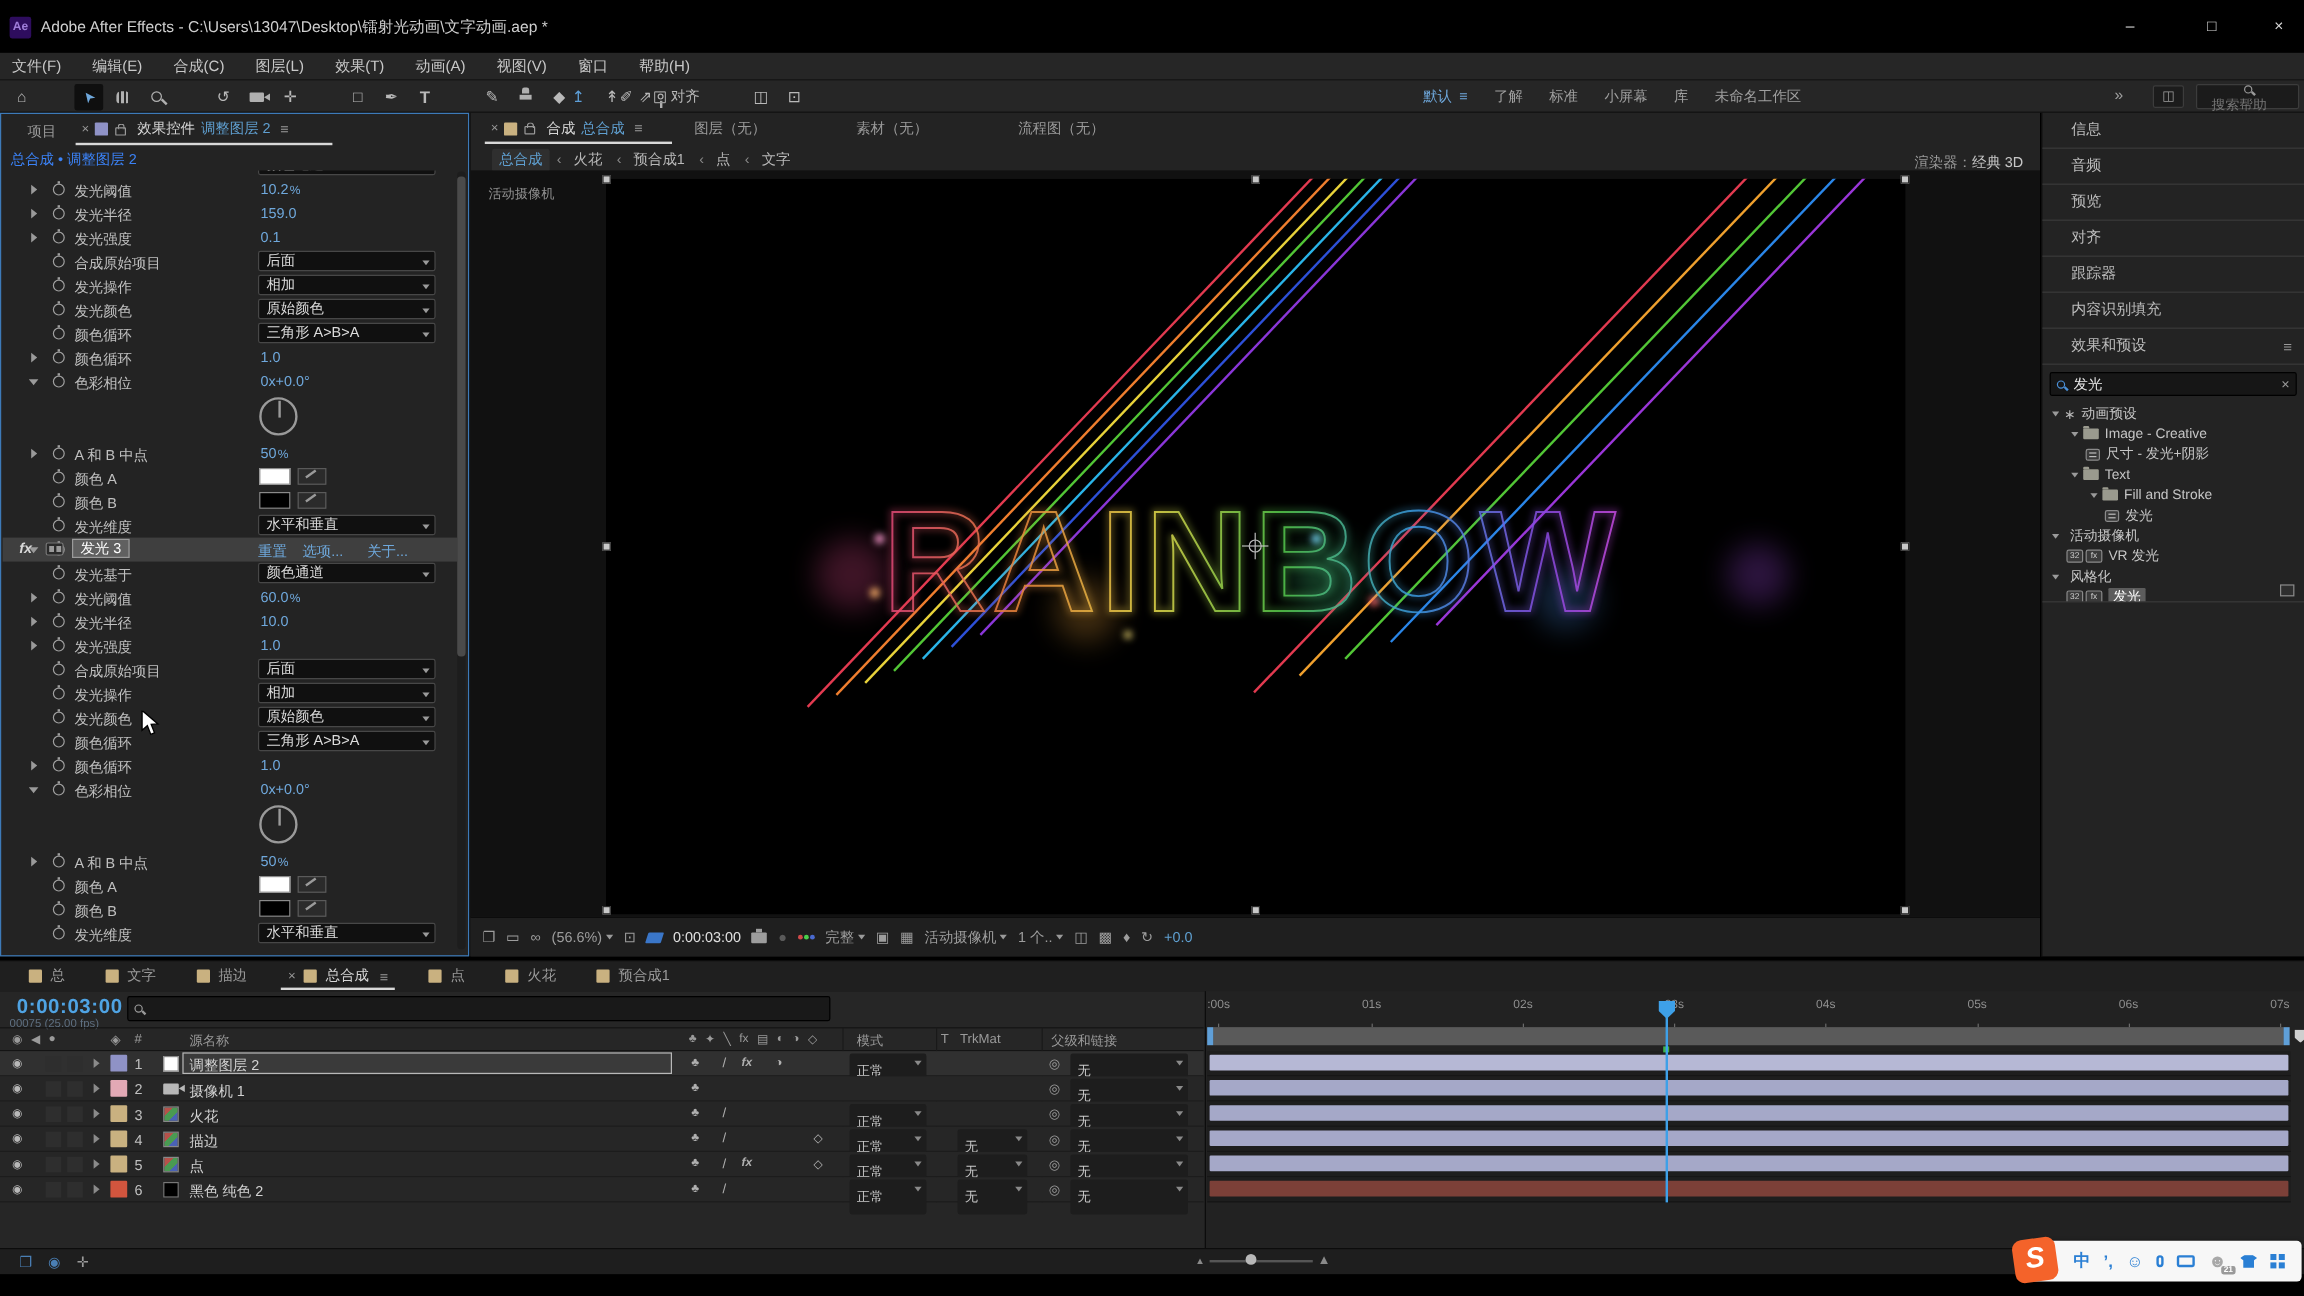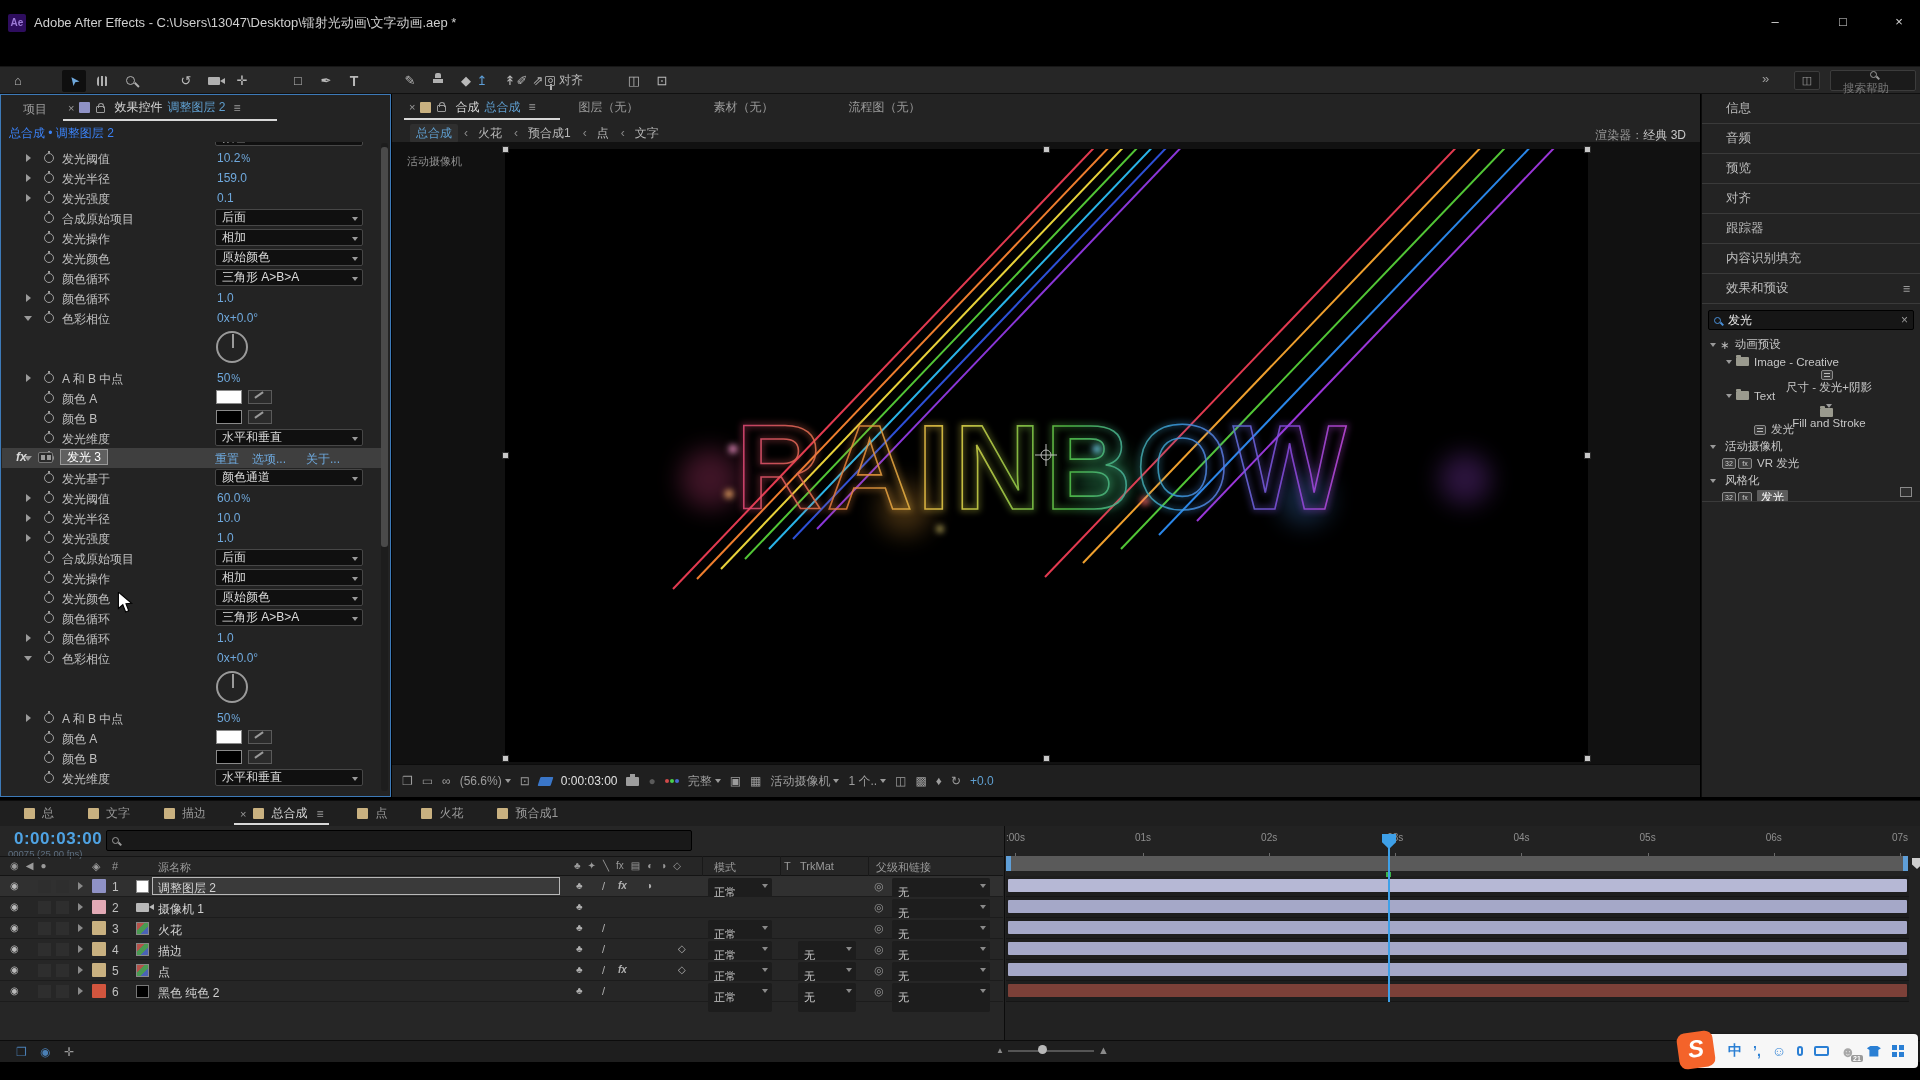--- a/index.html
+++ b/index.html
@@ -245,6 +245,18 @@
     <div class="abs winbtn" style="left:1886px;">×</div>
   </div>
 
+  <div id="menubar" class="abs">
+
+  <span>文件(F)</span>
+      <span>编辑(E)</span>
+      <span>合成(C)</span>
+      <span>图层(L)</span>
+      <span>效果(T)</span>
+      <span>动画(A)</span>
+      <span>视图(V)</span>
+      <span>窗口</span>
+      <span>帮助(H)</span>
+    </div>
 
   <div id="toolbar" class="abs">
     <div class="abs tools">

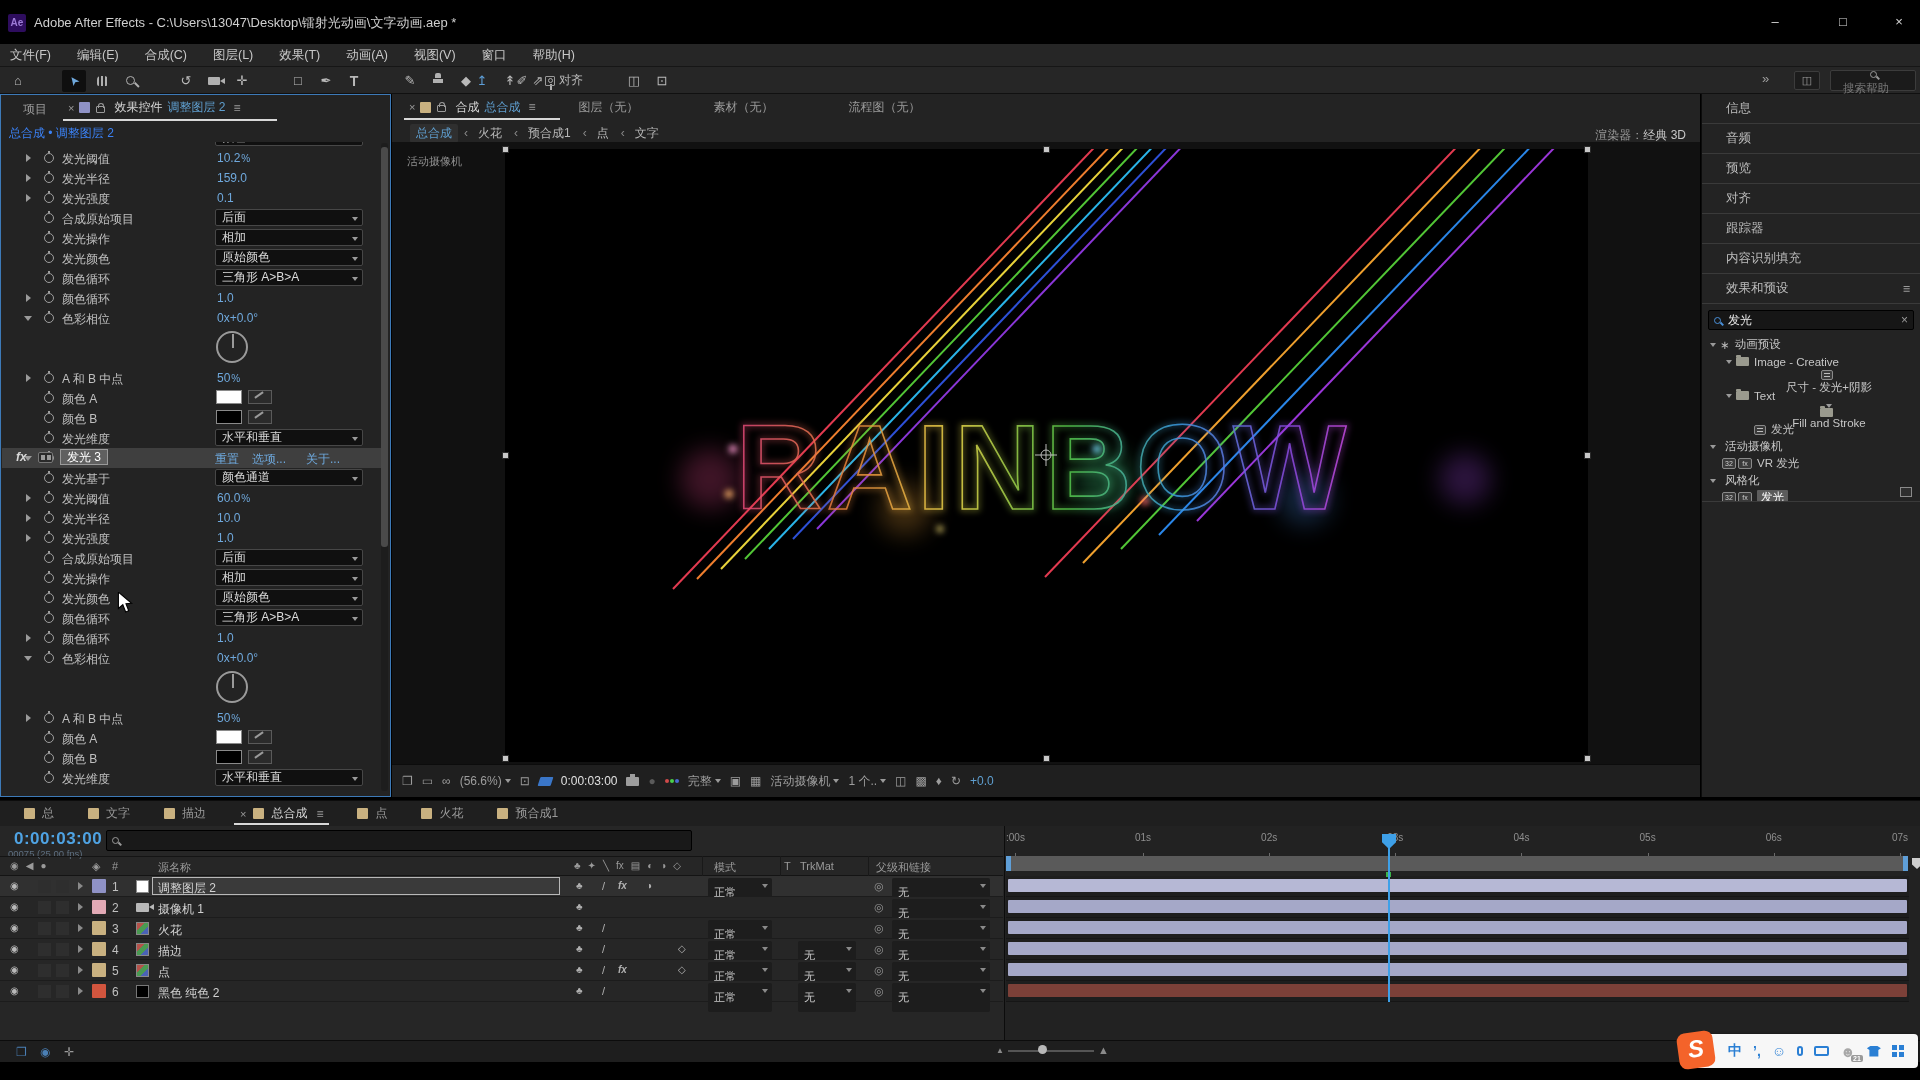--- a/index.html
+++ b/index.html
@@ -366,6 +366,15 @@
           <span class="g">⊡</span>
         </span>
       </div>
+    <div id="wkspace" class="abs">
+
+    <span class="wk wact"><span>默认</span><span class="m"></span></span>
+        <span class="wk"><span>了解</span></span>
+        <span class="wk"><span>标准</span></span>
+        <span class="wk"><span>小屏幕</span></span>
+        <span class="wk"><span>库</span></span>
+        <span class="wk"><span>未命名工作区</span></span>
+      </div>
     <div class="abs ovf">»</div>
     <div class="abs tglbox">◫</div>
     <div class="abs srchbox">

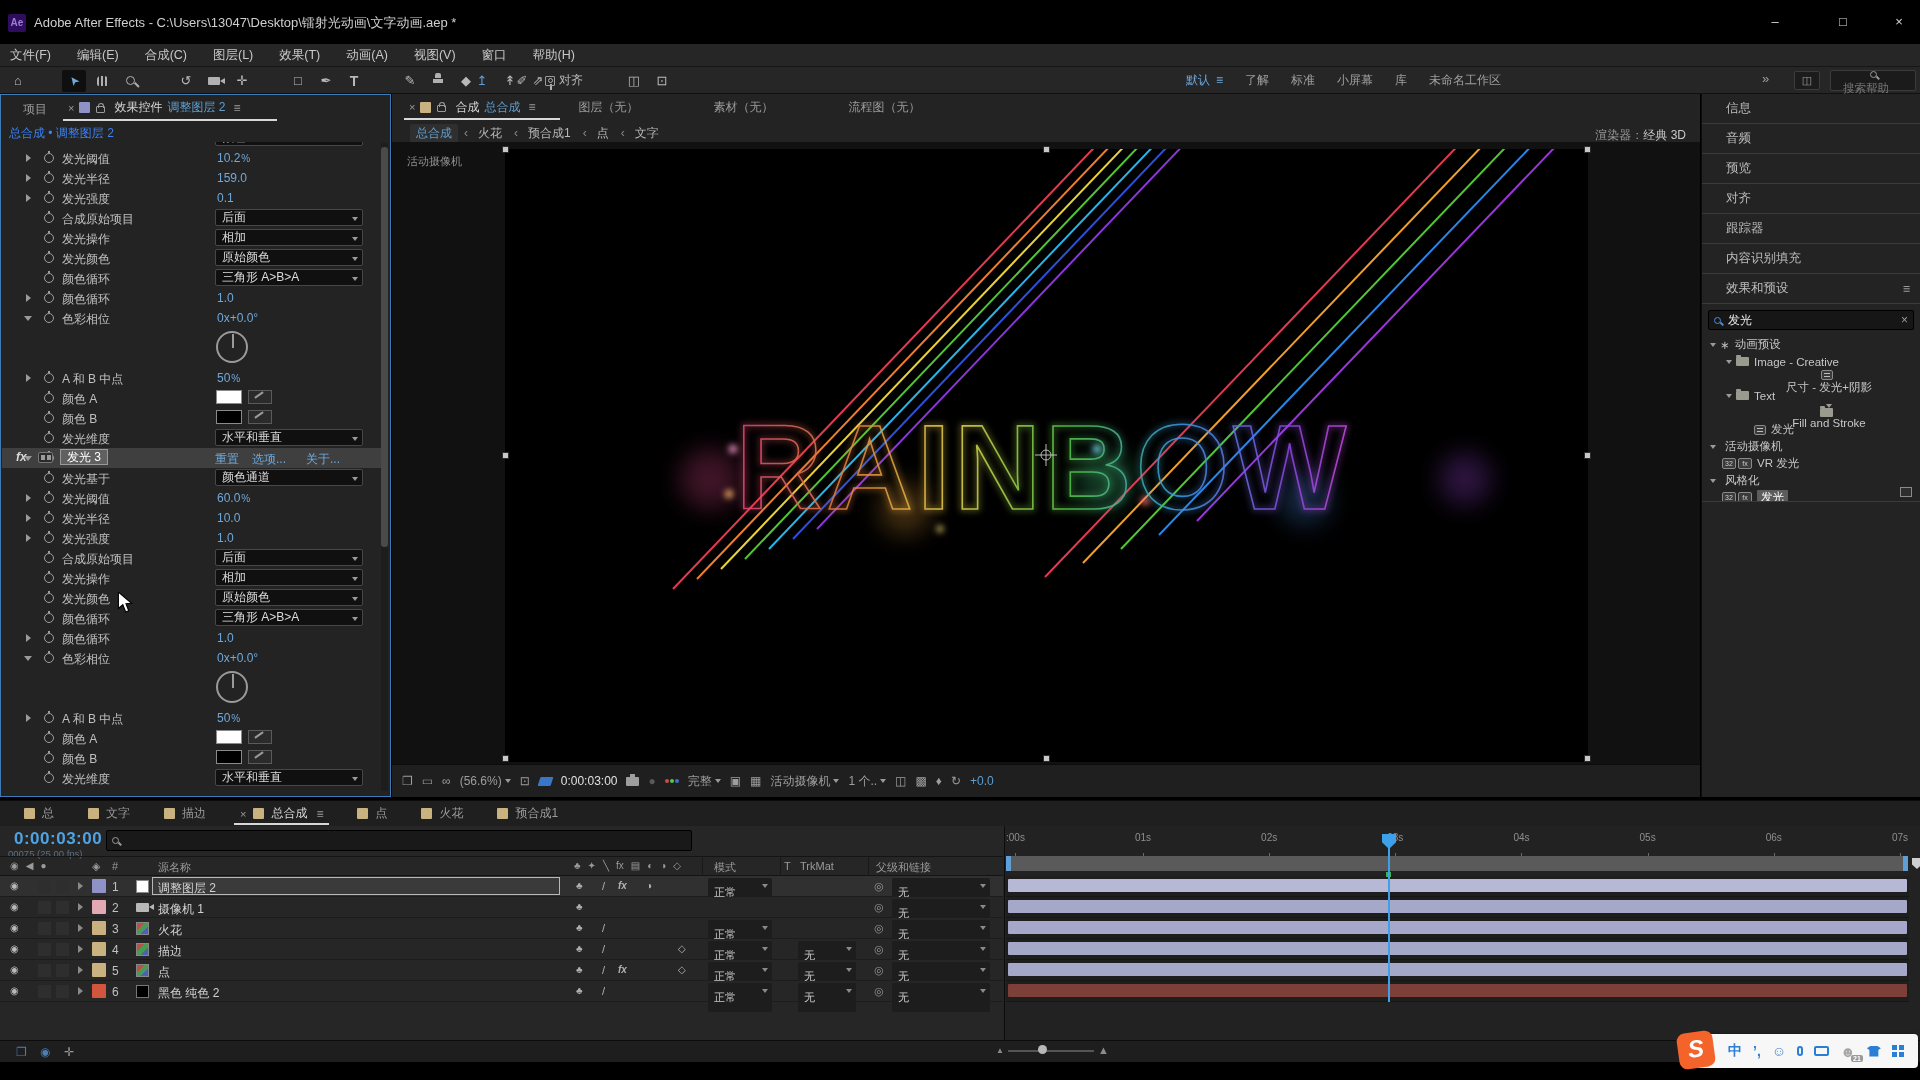--- a/index.html
+++ b/index.html
@@ -123,7 +123,7 @@
   .epsearch .clr{color:#9a9a9a;font-size:12px;}
   #eptree{padding:2px 0 2px 4px;height:168px;overflow:hidden;border-bottom:1px solid #3a3a3a;position:relative;}
   .trow{position:relative;height:17px;display:flex;align-items:center;color:#c6c6c6;font-size:11.5px;white-space:nowrap;}
-  .trow.ind1{padding-left:16px;}.trow.ind2{padding-left:32px;flex-direction:column;}.trow.ind3{padding-left:48px;}
+  .trow.ind1{padding-left:16px;}.trow.ind2{padding-left:32px;}.trow.ind3{padding-left:48px;}
   .trow .twl{width:0;height:0;border-top:4px solid #9a9a9a;border-left:3.5px solid transparent;border-right:3.5px solid transparent;margin:0 4px;flex:none;}
   .trow .tico{flex:none;margin-right:5px;}
   .ic-star:before{content:"∗";color:#b8b8b8;}

